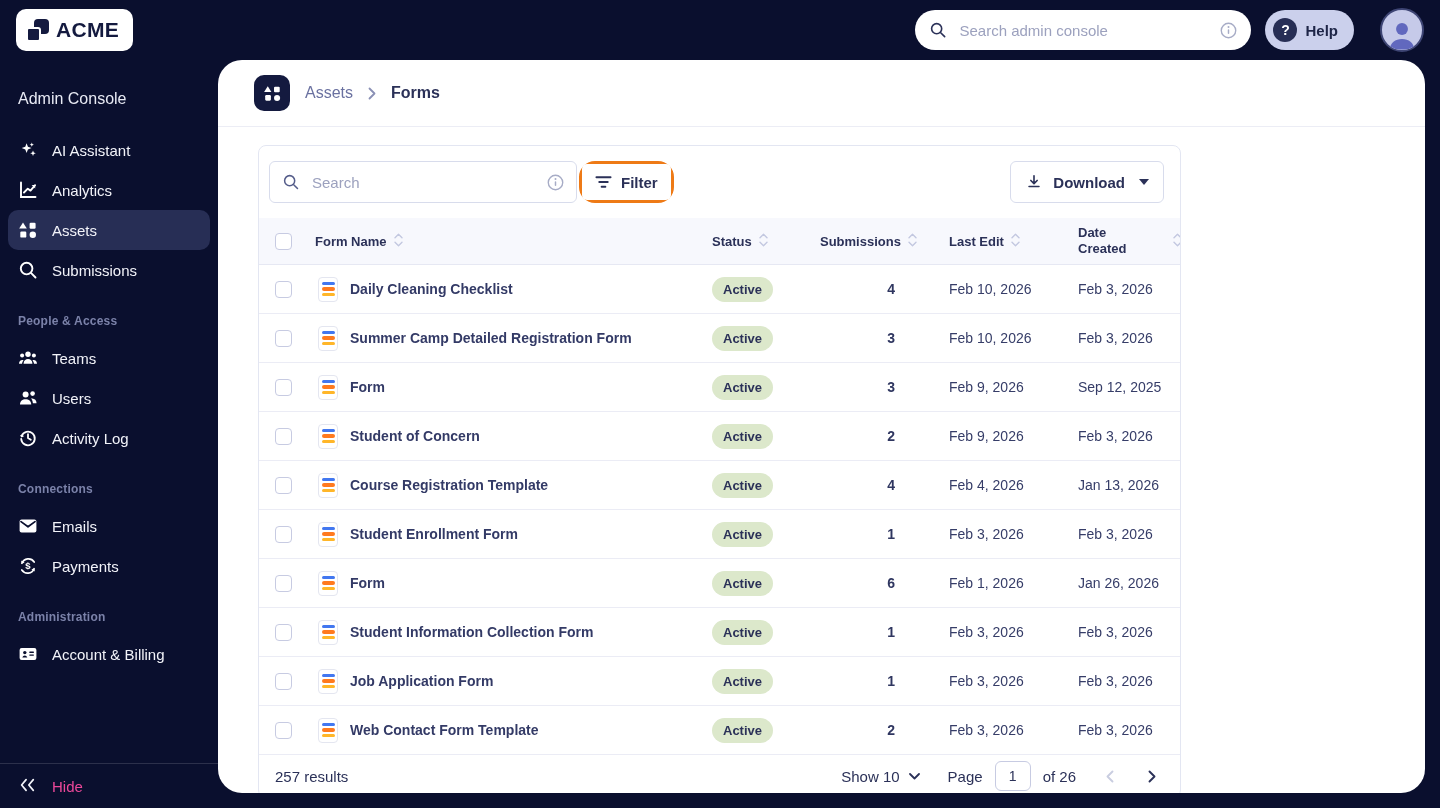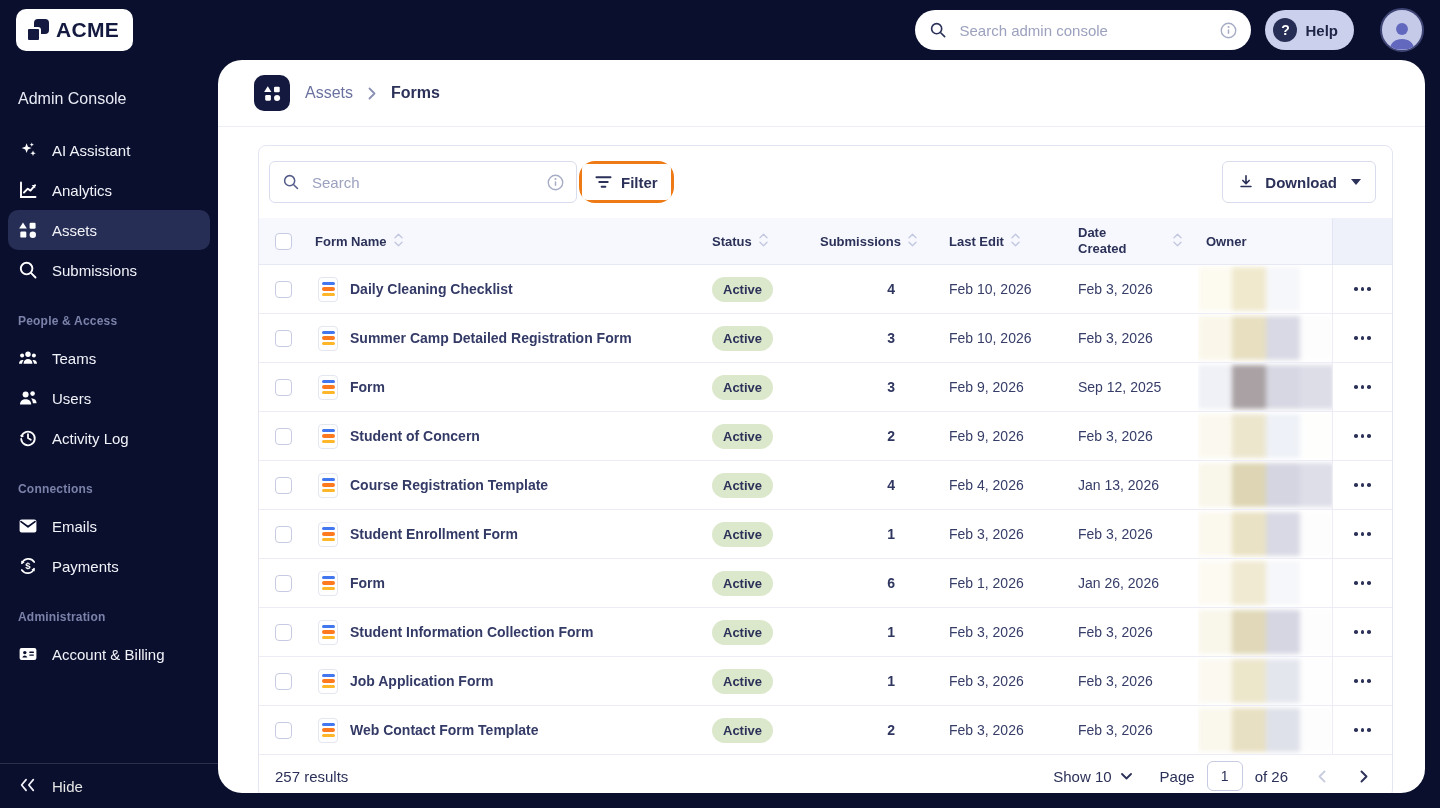--- a/index.html
+++ b/index.html
@@ -40,7 +40,7 @@
   .crumb-parent{color:#6A71A0;font-size:16px;cursor:pointer;}
   .crumb-current{color:#2B3158;font-size:16px;font-weight:700;}
   .content{padding:18px 32px 0 40px;}
-  .panel{width:1135px;box-sizing:border-box;border:1px solid #E3E6F2;border-radius:8px;background:#fff;overflow:hidden;}
+  .panel{width:923px;box-sizing:border-box;border:1px solid #E3E6F2;border-radius:8px;background:#fff;overflow:hidden;}
   
   .toolbar{height:72px;display:flex;align-items:center;padding:0 16px 0 10px;box-sizing:border-box;}
   .tool-search{width:308px;height:42px;border:1px solid #D8DCEC;border-radius:6px;display:flex;align-items:center;gap:10px;padding:0 12px;box-sizing:border-box;}

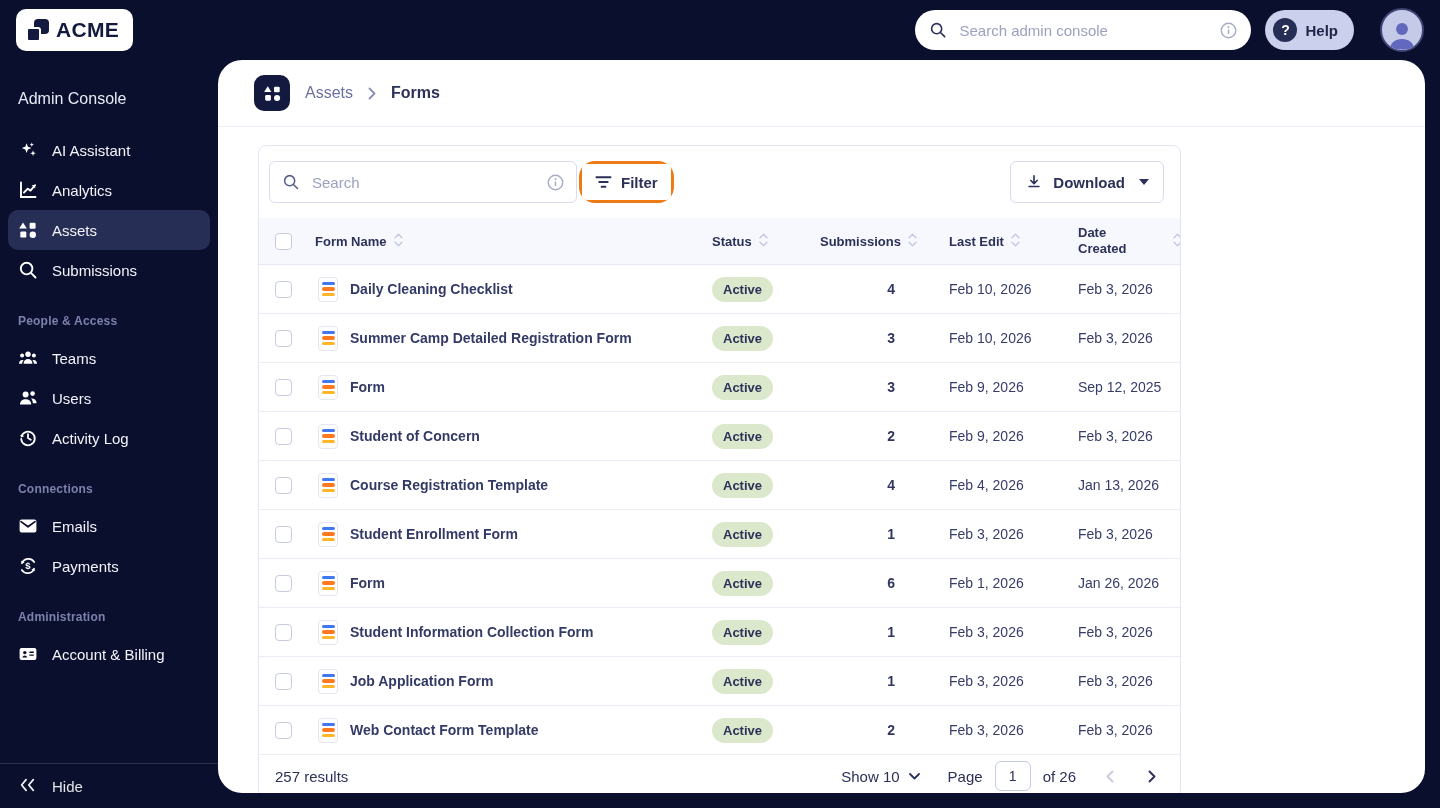--- a/index.html
+++ b/index.html
@@ -32,7 +32,7 @@
   .nav-item .nico{width:20px;height:20px;display:flex;align-items:center;justify-content:center;flex:0 0 20px;}
   .nav-section-label{color:#7B82A9;font-size:12px;font-weight:700;padding:24px 10px 10px;letter-spacing:.2px;}
   .assistant-gap{height:16px;}
-  .hide-row{position:absolute;left:0;right:0;bottom:0;height:44px;border-top:1px solid rgba(255,255,255,.14);display:flex;align-items:center;gap:16px;padding:0 18px;font-size:15px;color:#e5e5e5;cursor:pointer;}
+  .hide-row{position:absolute;left:0;right:0;bottom:0;height:44px;border-top:1px solid rgba(255,255,255,.14);display:flex;align-items:center;gap:16px;padding:0 18px;font-size:15px;color:#ec4899;cursor:pointer;}
   
   .main{position:absolute;top:60px;left:218px;right:15px;bottom:15px;background:#fff;border-radius:24px;overflow:hidden;}
   .crumb-bar{height:67px;display:flex;align-items:center;gap:15px;padding:0 36px;border-bottom:1px solid #ECEDF5;box-sizing:border-box;}

